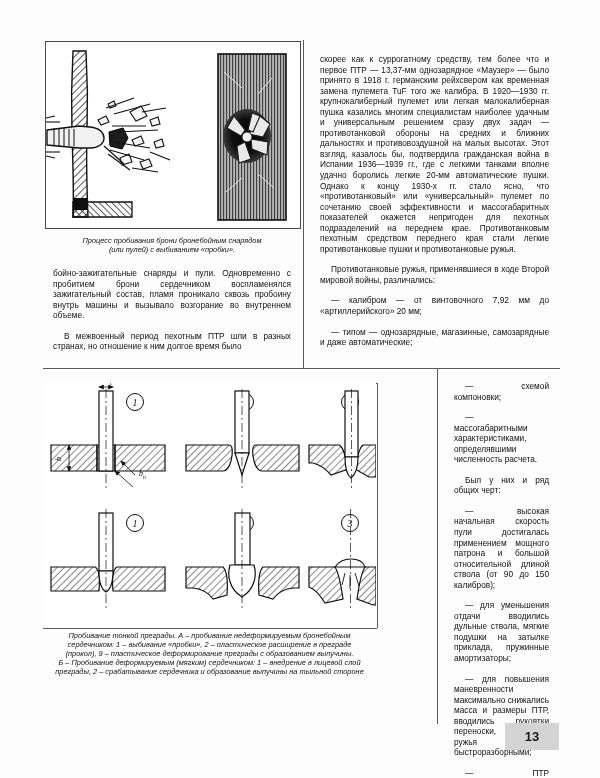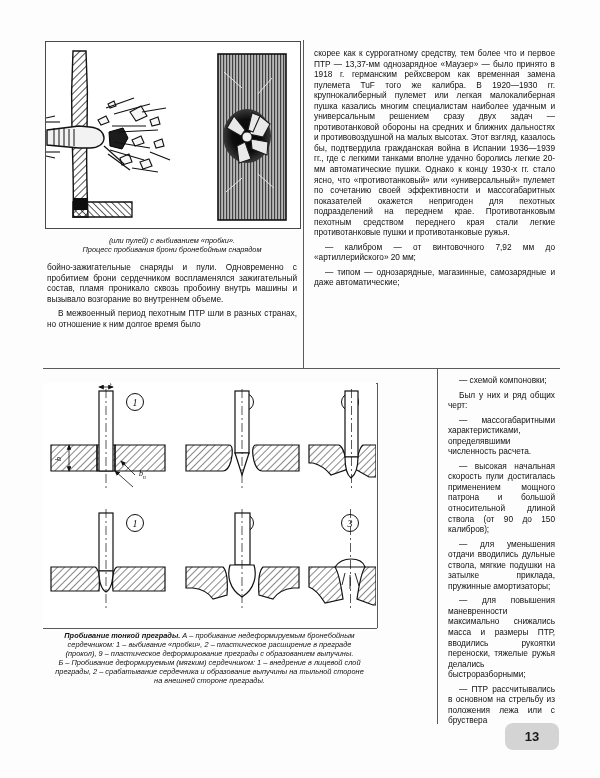--- a/index.html
+++ b/index.html
@@ -32,7 +32,7 @@
     color: #111;
     letter-spacing: -0.02px;
   }
-  .body-text p { margin: 4px; }
+  .body-text p { margin: 10px; }
   .body-text p.indent { text-indent: 11px; }
 
   .caption {

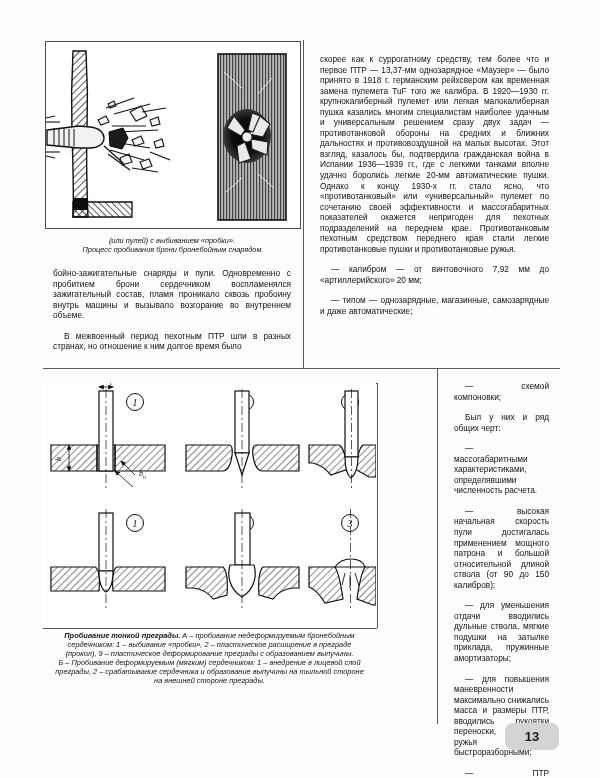--- a/index.html
+++ b/index.html
@@ -228,8 +228,8 @@
   </div>
 
   <div id="fig-top-caption" class="caption">
+    <div>Процесс пробивания брони бронебойным снарядом</div>
     <div>(или пулей) с выбиванием «пробки».</div>
-    <div>Процесс пробивания брони бронебойным снарядом</div>
   </div>
 
   <div id="left-col-text" class="body-text">

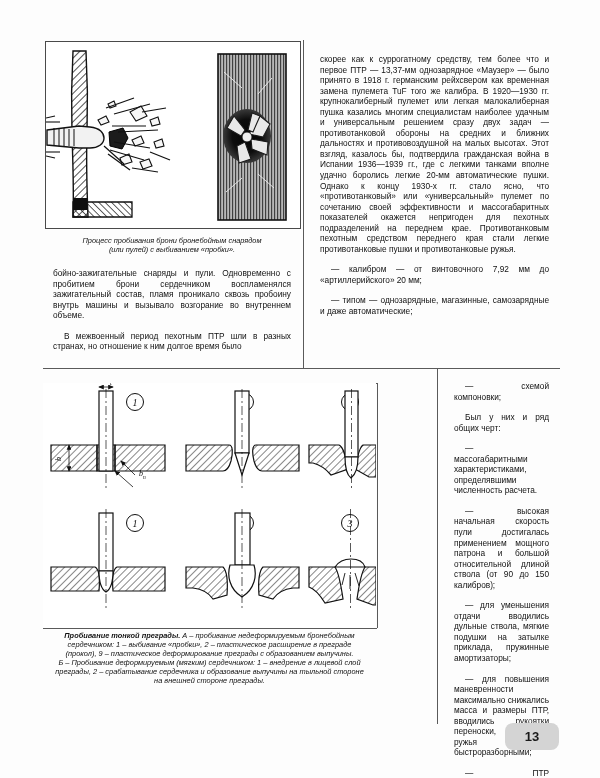--- a/index.html
+++ b/index.html
@@ -247,6 +247,7 @@
 
   <div id="right-col-wide" class="body-text">
     <p>скорее как к суррогатному средству, тем более что и первое ПТР — 13,37-мм однозарядное «Маузер» — было принято в 1918 г. германским рейхсвером как временная замена пулемета TuF того же калибра. В 1920—1930 гг. крупнокалиберный пулемет или легкая малокалиберная пушка казались многим специалистам наиболее удачным и универсальным решением сразу двух задач — противотанковой обороны на средних и ближних дальностях и противовоздушной на малых высотах. Этот взгляд, казалось бы, подтвердила гражданская война в Испании 1936—1939 гг., где с легкими танками вполне удачно боролись легкие 20-мм автоматические пушки. Однако к концу 1930-х гг. стало ясно, что «противотанковый» или «универсальный» пулемет по сочетанию своей эффективности и массогабаритных показателей окажется непригоден для пехотных подразделений на переднем крае. Противотанковым пехотным средством переднего края стали легкие противотанковые пушки и противотанковые ружья.</p>
+    <p class="indent">Противотанковые ружья, применявшиеся в ходе Второй мировой войны, различались:</p>
     <p class="indent">— калибром — от винтовочного 7,92 мм до «артиллерийского» 20 мм;</p>
     <p class="indent">— типом — однозарядные, магазинные, самозарядные и даже автоматические;</p>
   </div>

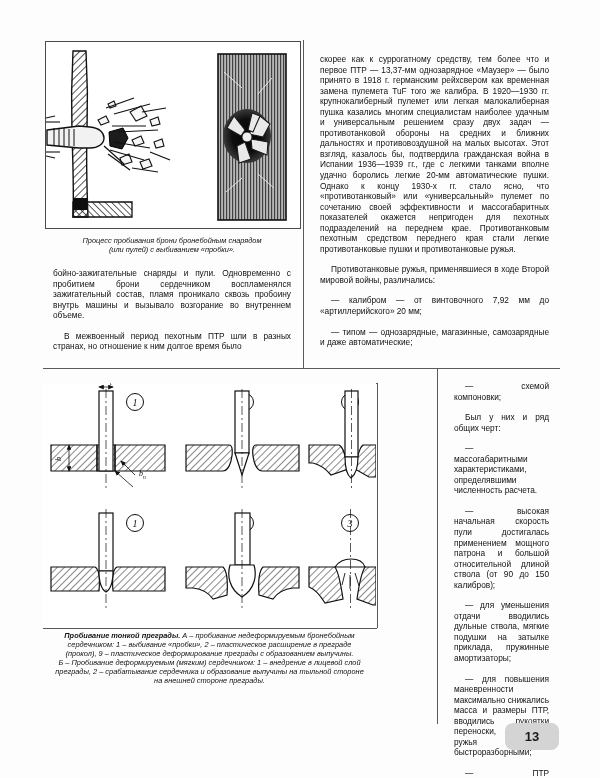--- a/index.html
+++ b/index.html
@@ -254,8 +254,8 @@
 
   <div id="right-col-narrow" class="body-text">
     <p class="indent">— схемой компоновки;</p>
+    <p class="indent">— массогабаритными характеристиками, определявшими численность расчета.</p>
     <p class="indent">Был у них и ряд общих черт:</p>
-    <p class="indent">— массогабаритными характеристиками, определявшими численность расчета.</p>
     <p class="indent">— высокая начальная скорость пули достигалась применением мощного патрона и большой относительной длиной ствола (от 90 до 150 калибров);</p>
     <p class="indent">— для уменьшения отдачи вводились дульные ствола, мягкие подушки на затылке приклада, пружинные амортизаторы;</p>
     <p class="indent">— для повышения маневренности максимально снижались масса и размеры ПТР, вводились рукоятки переноски, тяжелые ружья делались быстроразборными;</p>

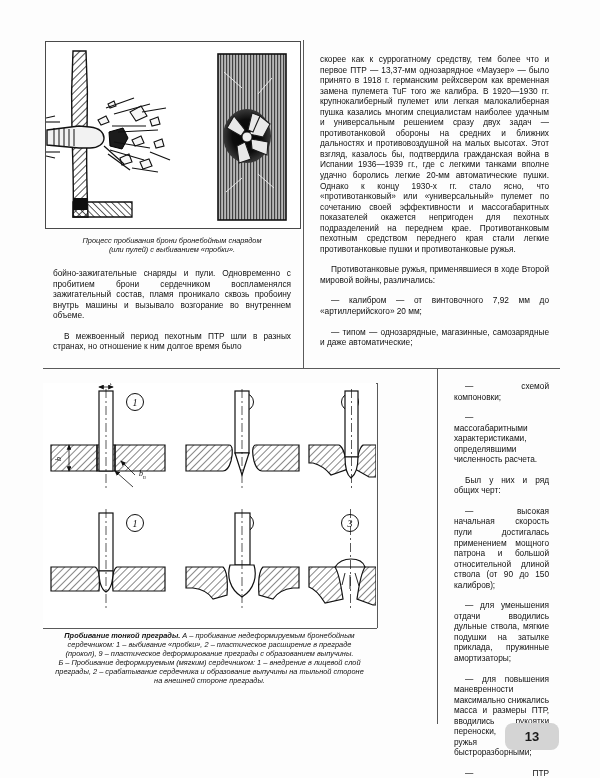--- a/index.html
+++ b/index.html
@@ -42,7 +42,7 @@
     text-align: center;
     color: #111;
   }
-  .caption b { font-weight: bold; font-style: italic; }
+  .caption b { font-weight: normal; font-style: italic; }
 
   
   #fig-top {

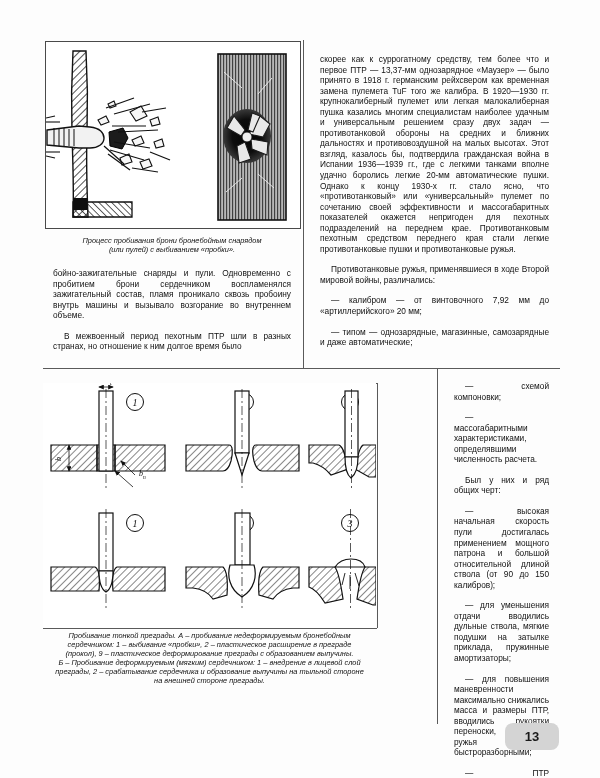--- a/index.html
+++ b/index.html
@@ -376,7 +376,6 @@
     <div>(прокол), 9 – пластическое деформирование преграды с образованием выпучины.</div>
     <div>Б – Пробивание деформируемым (мягким) сердечником: 1 – внедрение в лицевой слой</div>
     <div>преграды, 2 – срабатывание сердечника и образование выпучины на тыльной стороне</div>
-    <div>на внешней стороне преграды.</div>
   </div>
 
   <div id="page-number-box">

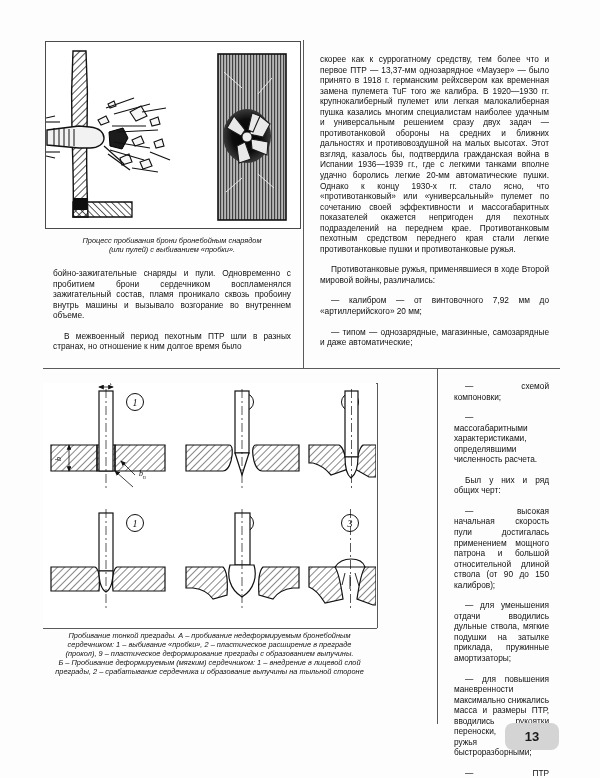--- a/index.html
+++ b/index.html
@@ -118,7 +118,6 @@
     display: flex;
     align-items: center;
     justify-content: center;
-    border-radius: 8px;
   }
   #page-number-box span {
     font-size: 13px;

